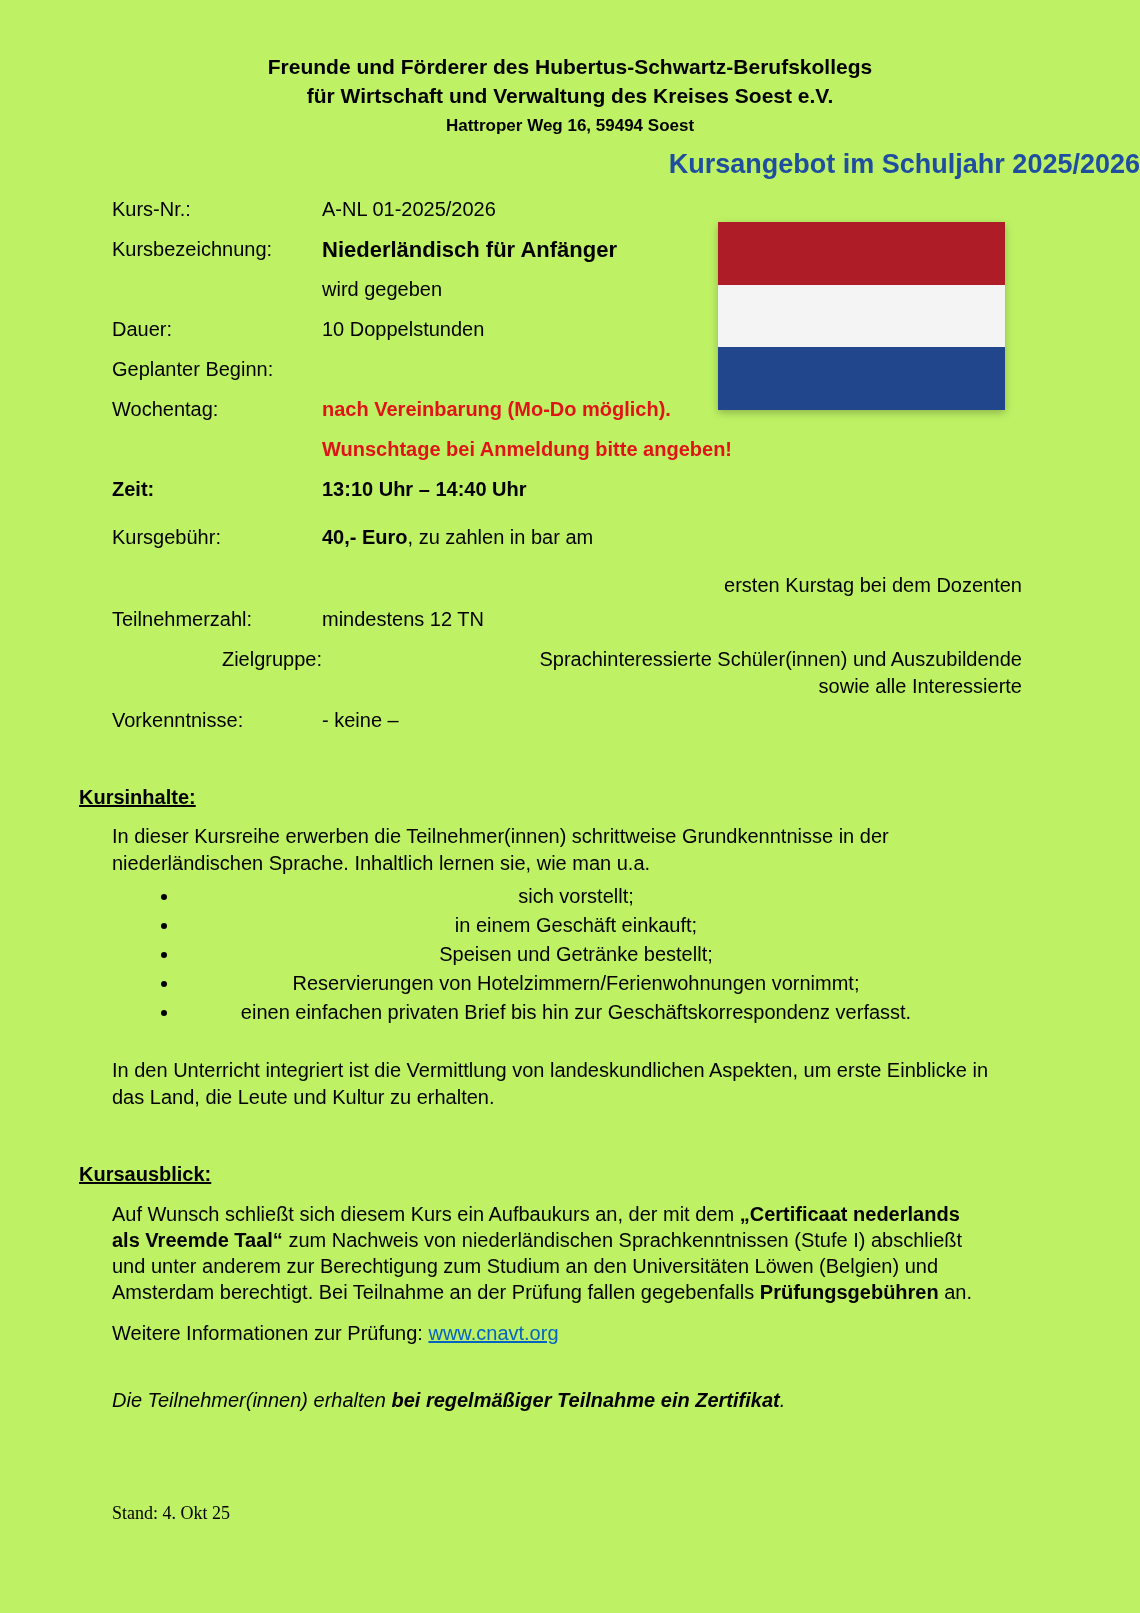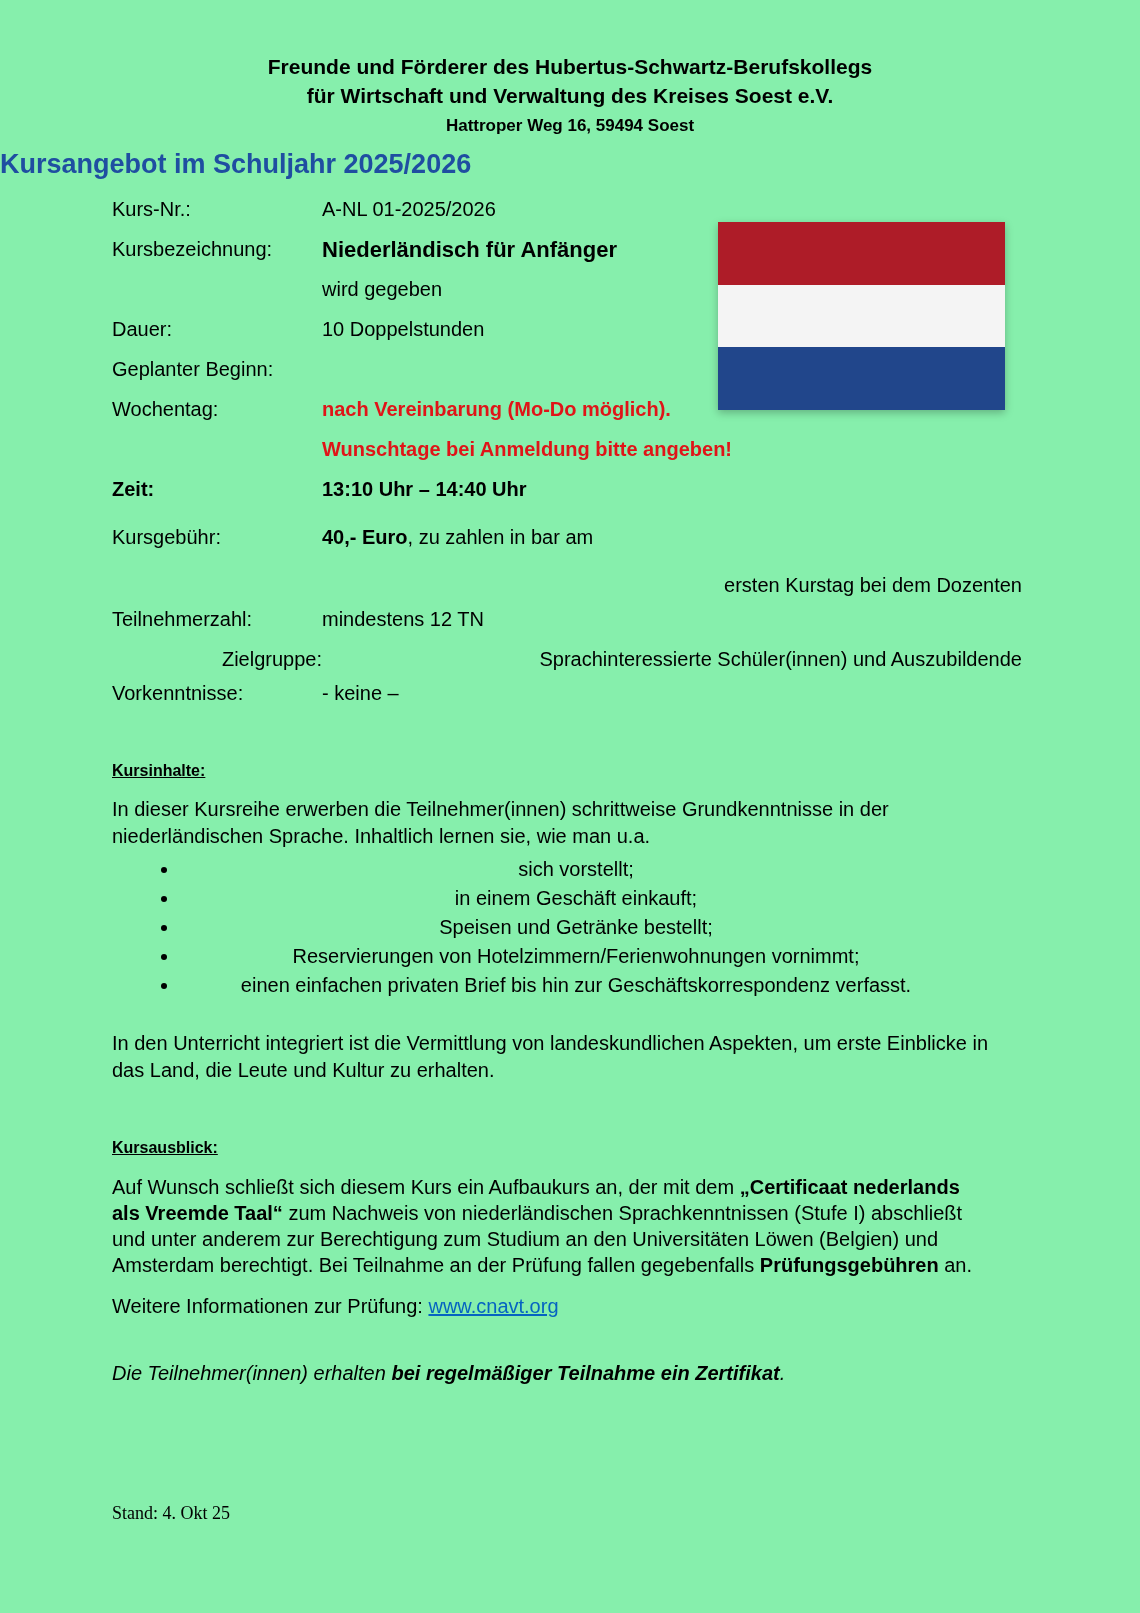--- a/index.html
+++ b/index.html
@@ -8,7 +8,7 @@
     position: relative;
     width: 1140px;
     height: 1613px;
-    background: #86efac;
+    background: #bef264;
     color: #000000;
     font-family: "Liberation Sans", sans-serif;
     overflow: hidden;

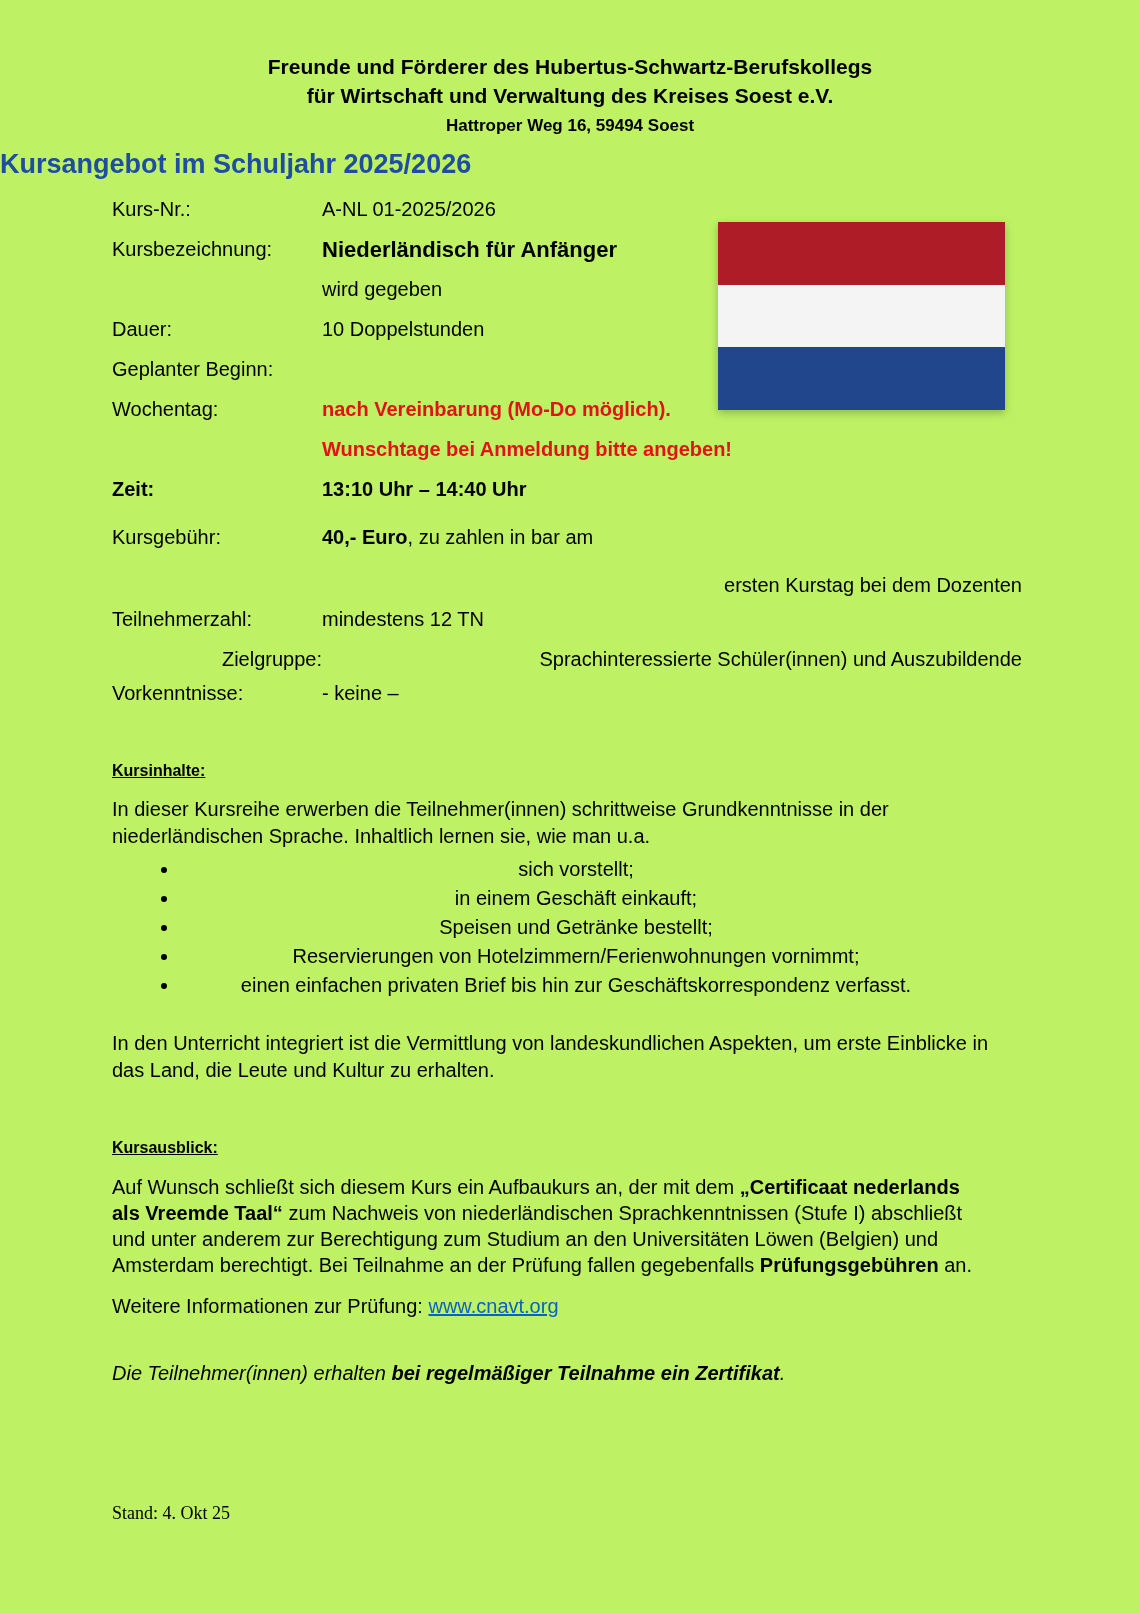--- a/index.html
+++ b/index.html
@@ -20,7 +20,7 @@
   .doc-header .address-line { font-size: 17px; line-height: 22px; margin-top: 5px; }
 
   .doc-title {
-    text-align: left;
+    text-align: right;
     font-size: 27px;
     font-weight: bold;
     color: #1f4ea1;

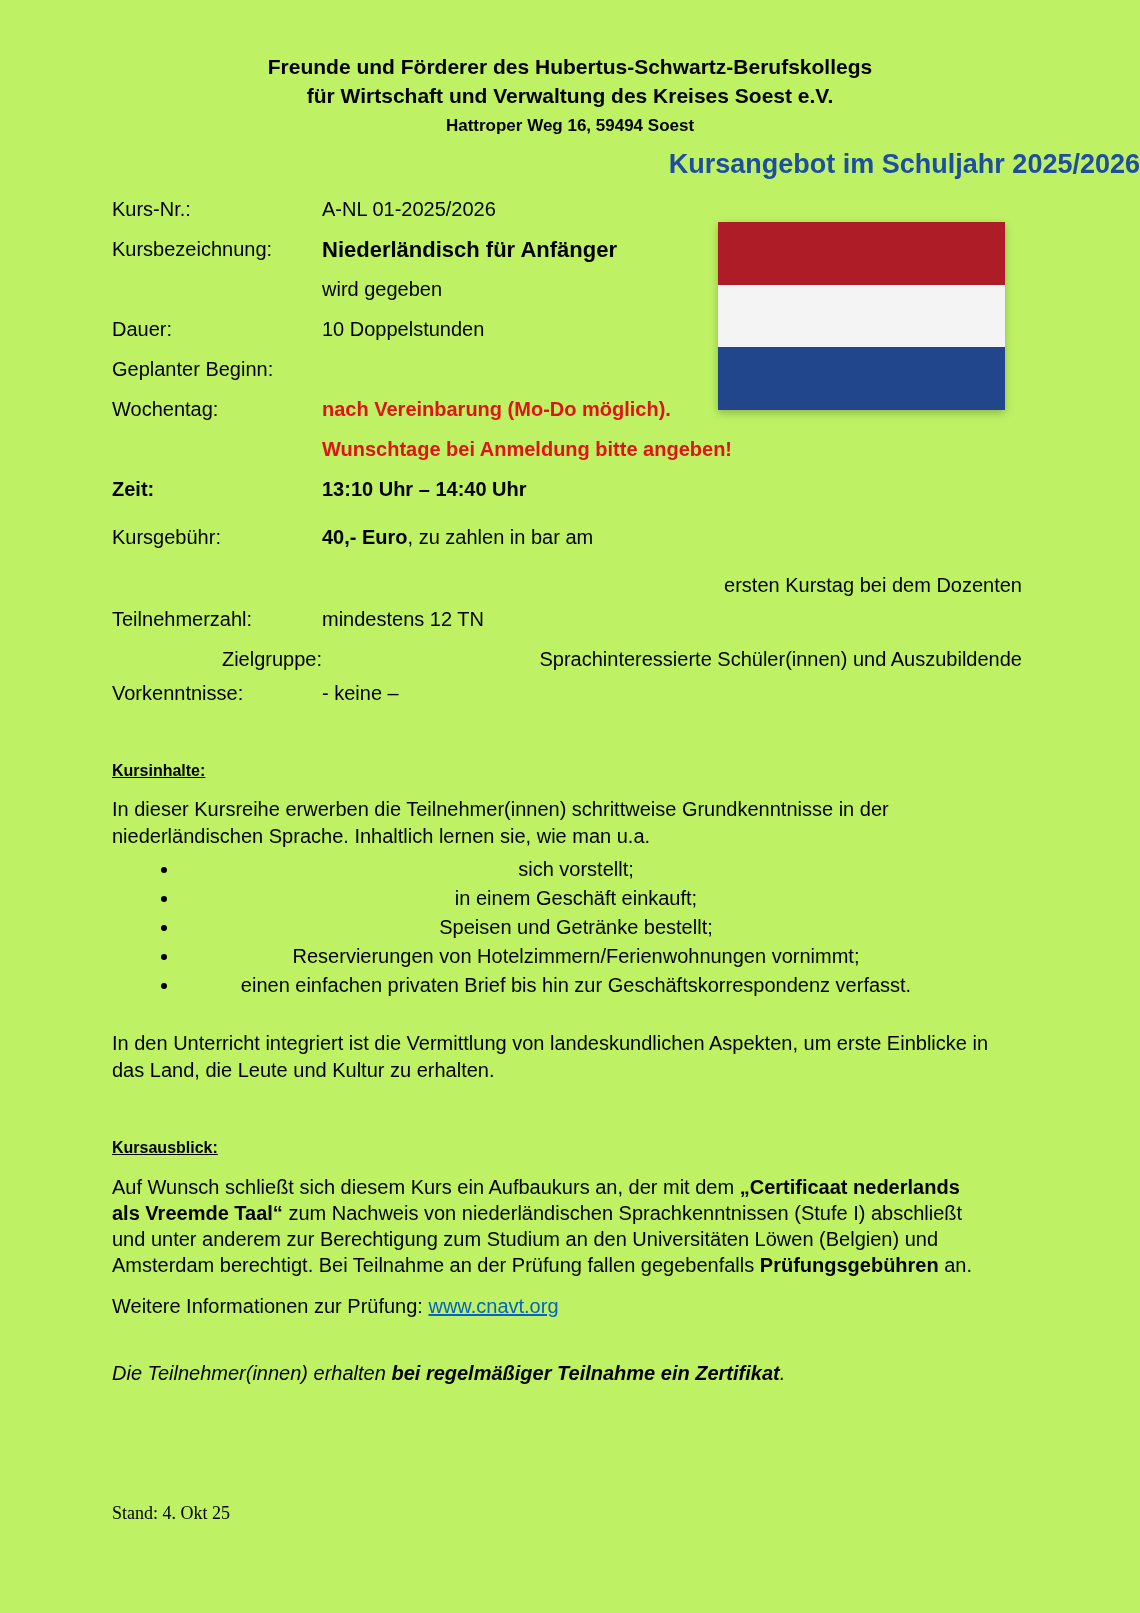--- a/index.html
+++ b/index.html
@@ -171,6 +171,7 @@
       <div class="lbl">Zielgruppe:</div>
       <div class="val">
         <div>Sprachinteressierte Schüler(innen) und Auszubildende</div>
+        <div>sowie alle Interessierte</div>
       </div>
     </div>
 

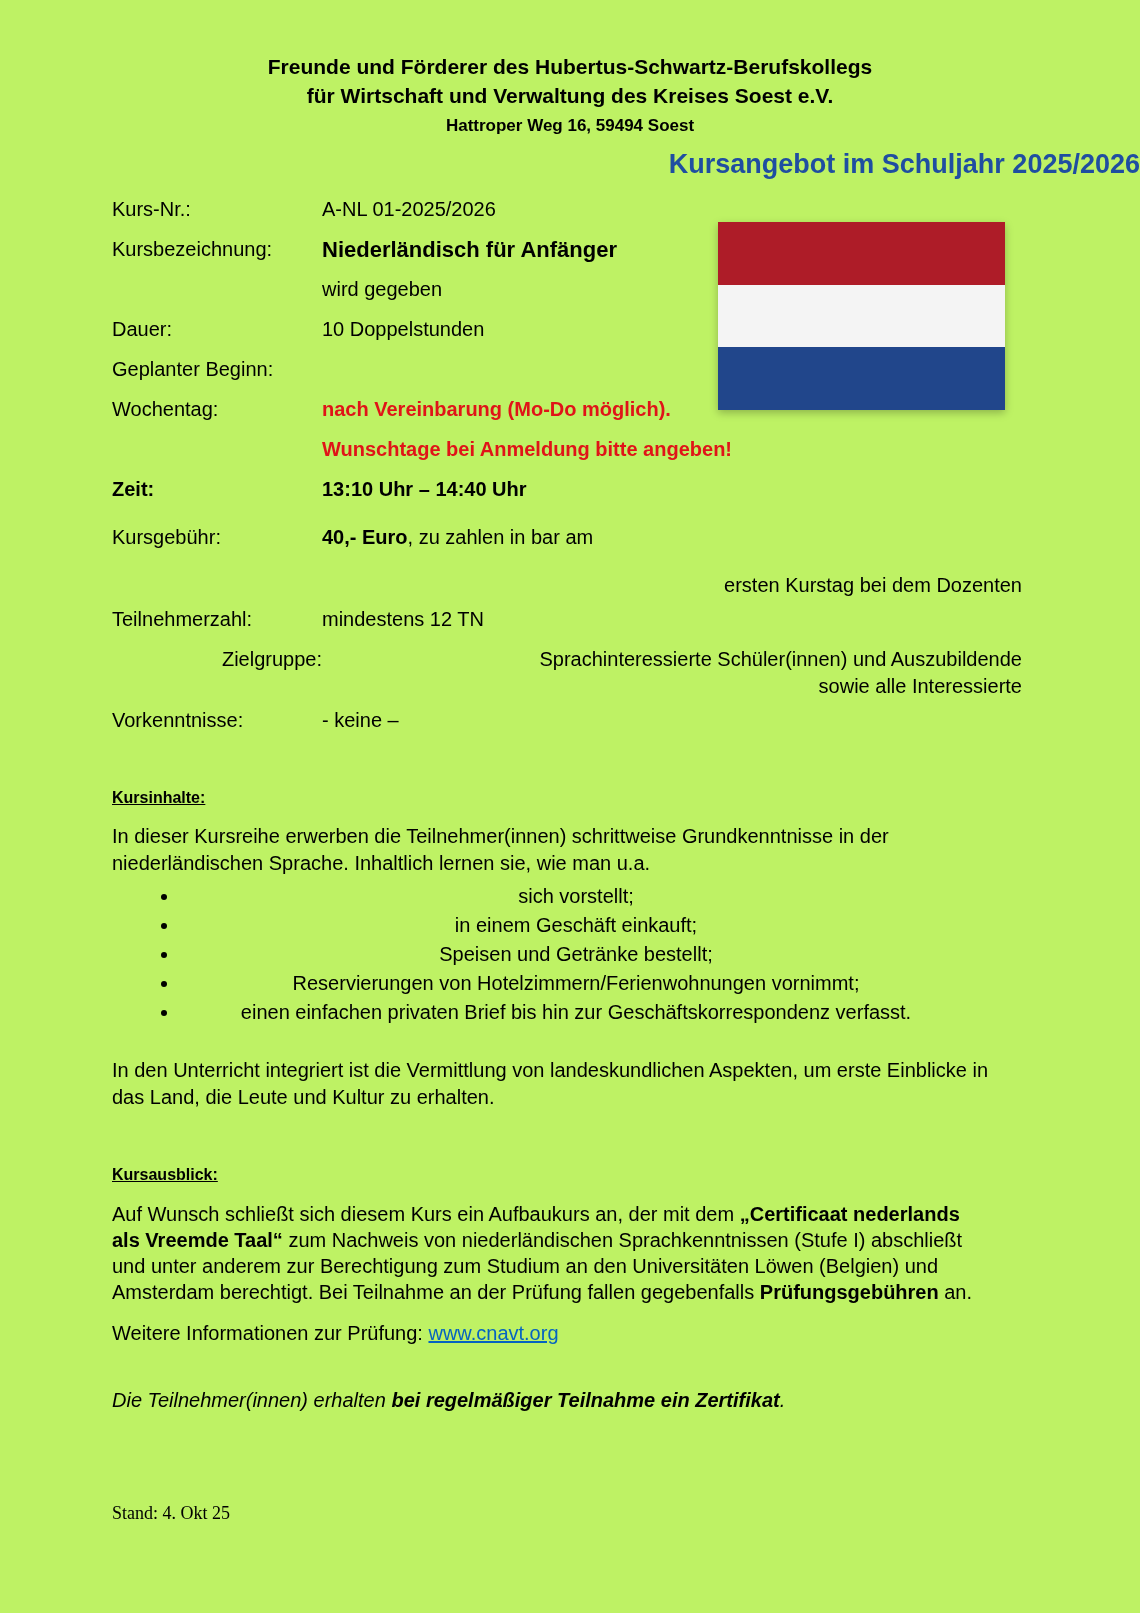--- a/index.html
+++ b/index.html
@@ -57,8 +57,8 @@
 
   
   .section-heading {
-    margin: 50px 0 0 112px;
-    font-size: 16px;
+    margin: 50px 0 0 79px;
+    font-size: 20px;
     font-weight: bold;
     text-decoration: underline;
     line-height: 27px;

